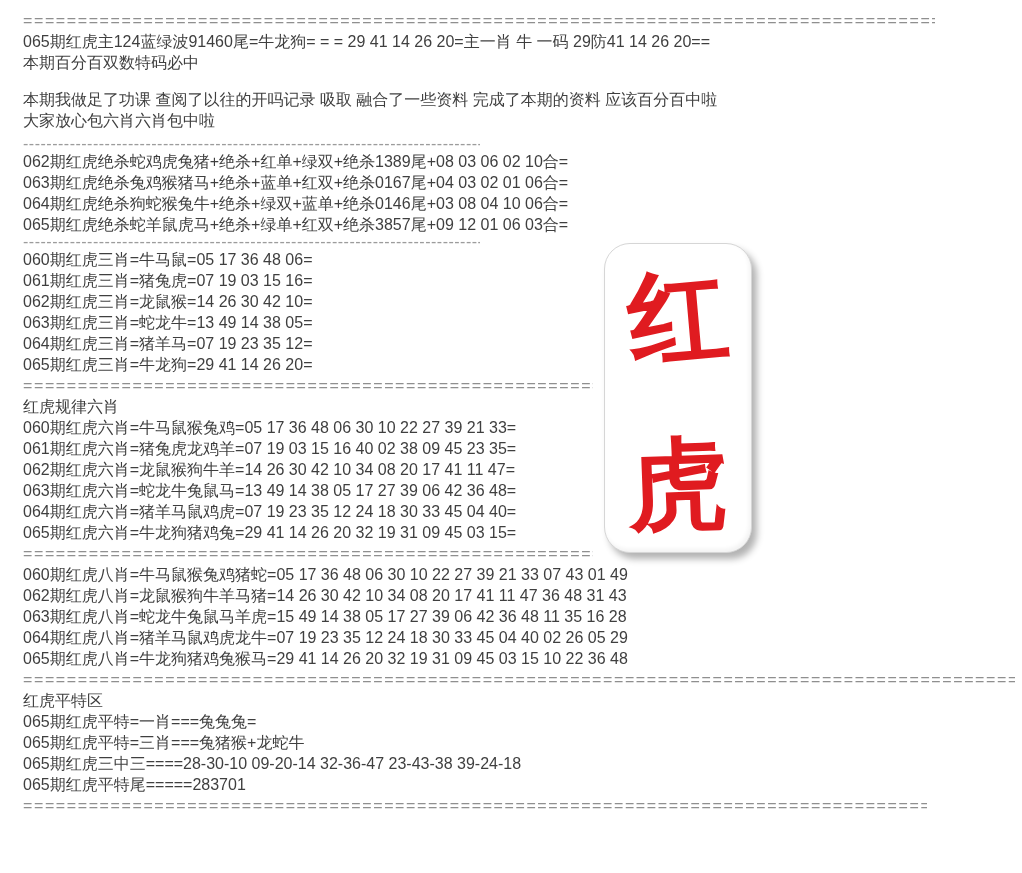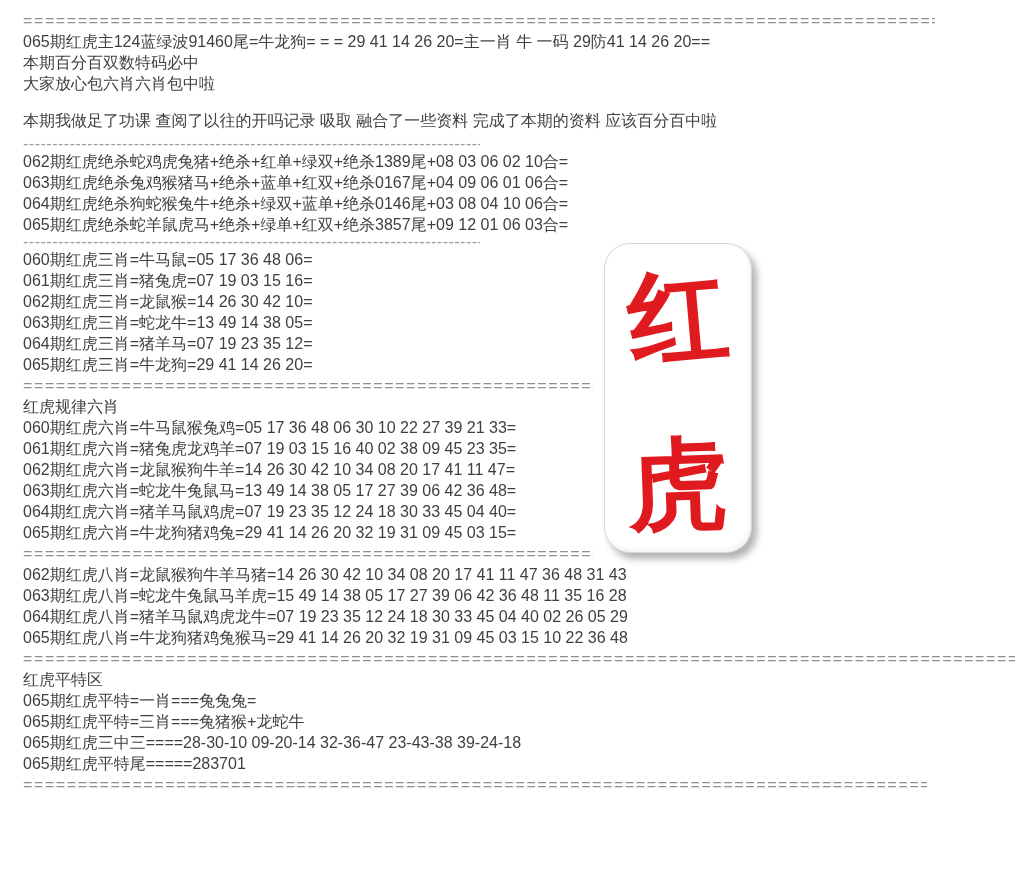--- a/index.html
+++ b/index.html
@@ -60,8 +60,8 @@
   <div class="line">065期红虎主124蓝绿波91460尾=牛龙狗= = = 29 41 14 26 20=主一肖  牛  一码 29防41 14 26 20==</div>
   <div class="line">本期百分百双数特码必中</div>
 
+  <div class="line gap-top">本期我做足了功课 查阅了以往的开吗记录 吸取 融合了一些资料 完成了本期的资料 应该百分百中啦</div>
   <div class="line">大家放心包六肖六肖包中啦</div>
-  <div class="line gap-top">本期我做足了功课 查阅了以往的开吗记录 吸取 融合了一些资料 完成了本期的资料 应该百分百中啦</div>
 
   <div class="sep dash w-dash gap-sm">--------------------------------------------------------------------------------------------------------------</div>
   <div class="line">062期红虎绝杀蛇鸡虎兔猪+绝杀+红单+绿双+绝杀1389尾+08 03 06 02 10合=</div>

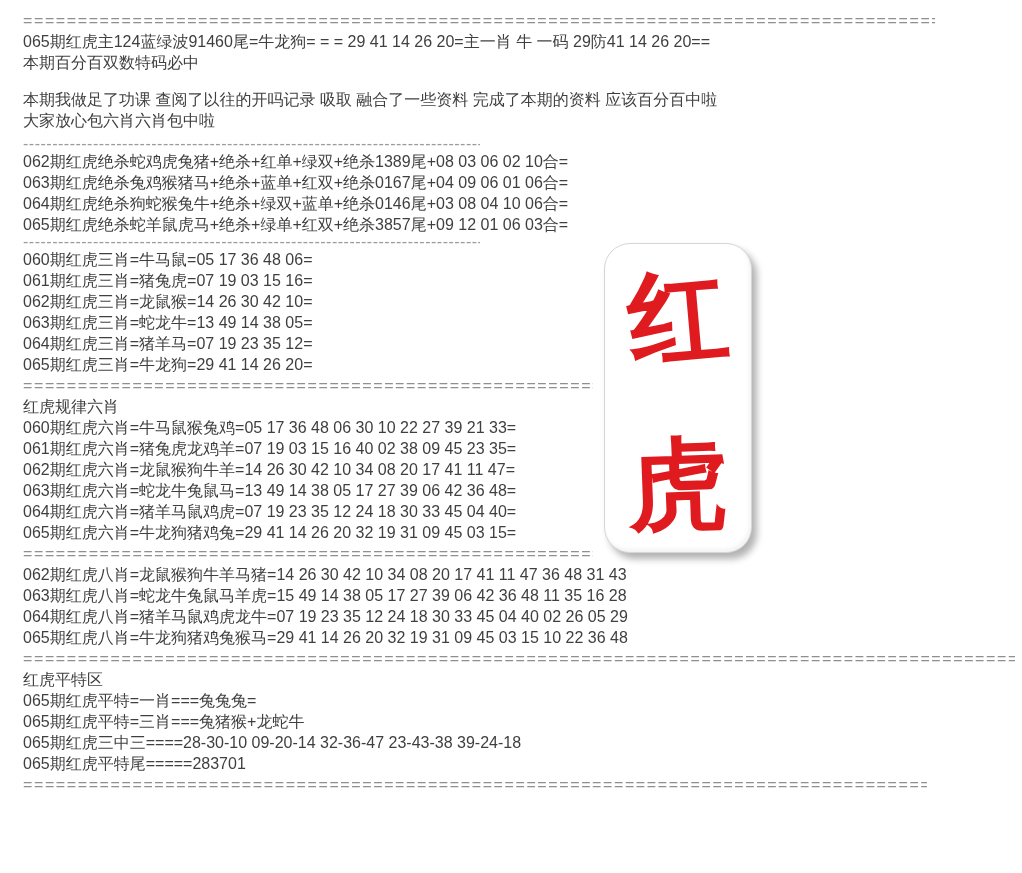--- a/index.html
+++ b/index.html
@@ -65,7 +65,7 @@
 
   <div class="sep dash w-dash gap-sm">--------------------------------------------------------------------------------------------------------------</div>
   <div class="line">062期红虎绝杀蛇鸡虎兔猪+绝杀+红单+绿双+绝杀1389尾+08 03 06 02 10合=</div>
-  <div class="line">063期红虎绝杀兔鸡猴猪马+绝杀+蓝单+红双+绝杀0167尾+04 09 06 01 06合=</div>
+  <div class="line">063期红虎绝杀兔鸡猴猪马+绝杀+蓝单+红双+绝杀0167尾+04 03 02 01 06合=</div>
   <div class="line">064期红虎绝杀狗蛇猴兔牛+绝杀+绿双+蓝单+绝杀0146尾+03 08 04 10 06合=</div>
   <div class="line">065期红虎绝杀蛇羊鼠虎马+绝杀+绿单+红双+绝杀3857尾+09 12 01 06 03合=</div>
   <div class="sep dash w-dash">--------------------------------------------------------------------------------------------------------------</div>

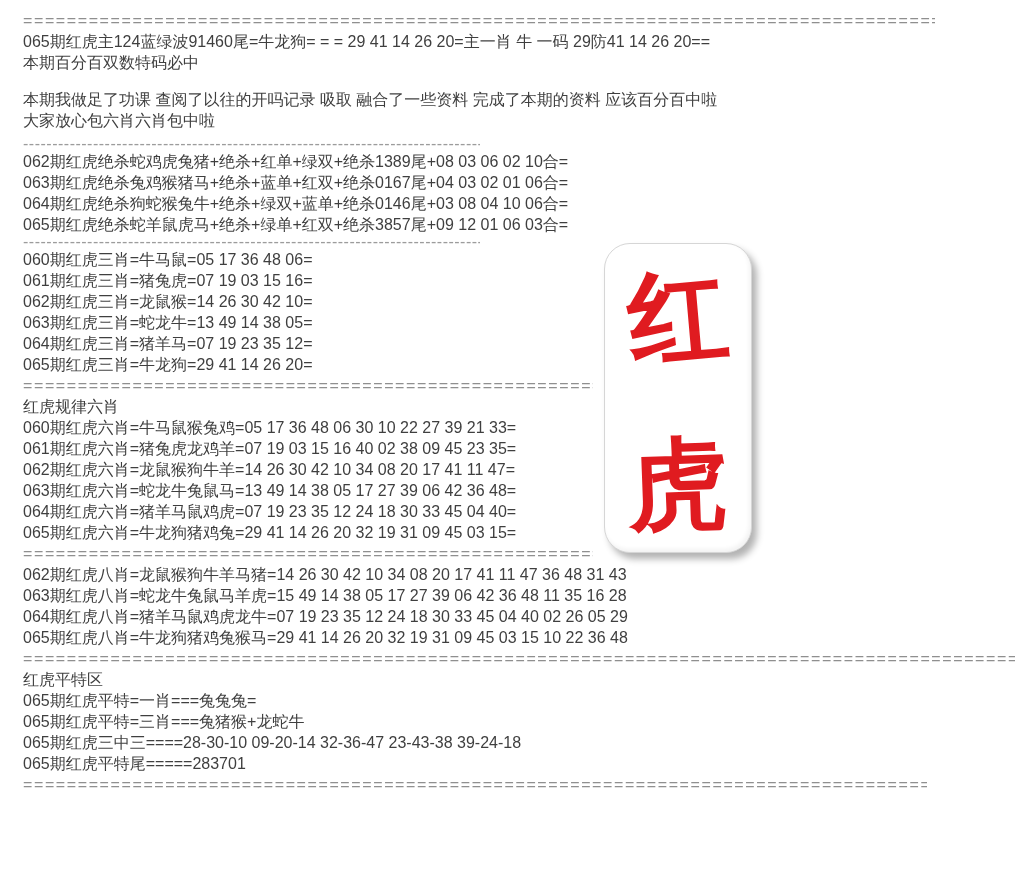--- a/index.html
+++ b/index.html
@@ -87,6 +87,7 @@
   <div class="line">065期红虎六肖=牛龙狗猪鸡兔=29 41 14 26 20 32 19 31 09 45 03 15=</div>
 
   <div class="sep w-short">========================================================================================================================</div>
+  <div class="line">060期红虎八肖=牛马鼠猴兔鸡猪蛇=05 17 36 48 06 30 10 22 27 39 21 33 07 43 01 49</div>
   <div class="line">062期红虎八肖=龙鼠猴狗牛羊马猪=14 26 30 42 10 34 08 20 17 41 11 47 36 48 31 43</div>
   <div class="line">063期红虎八肖=蛇龙牛兔鼠马羊虎=15 49 14 38 05 17 27 39 06 42 36 48 11 35 16 28</div>
   <div class="line">064期红虎八肖=猪羊马鼠鸡虎龙牛=07 19 23 35 12 24 18 30 33 45 04 40 02 26 05 29</div>

